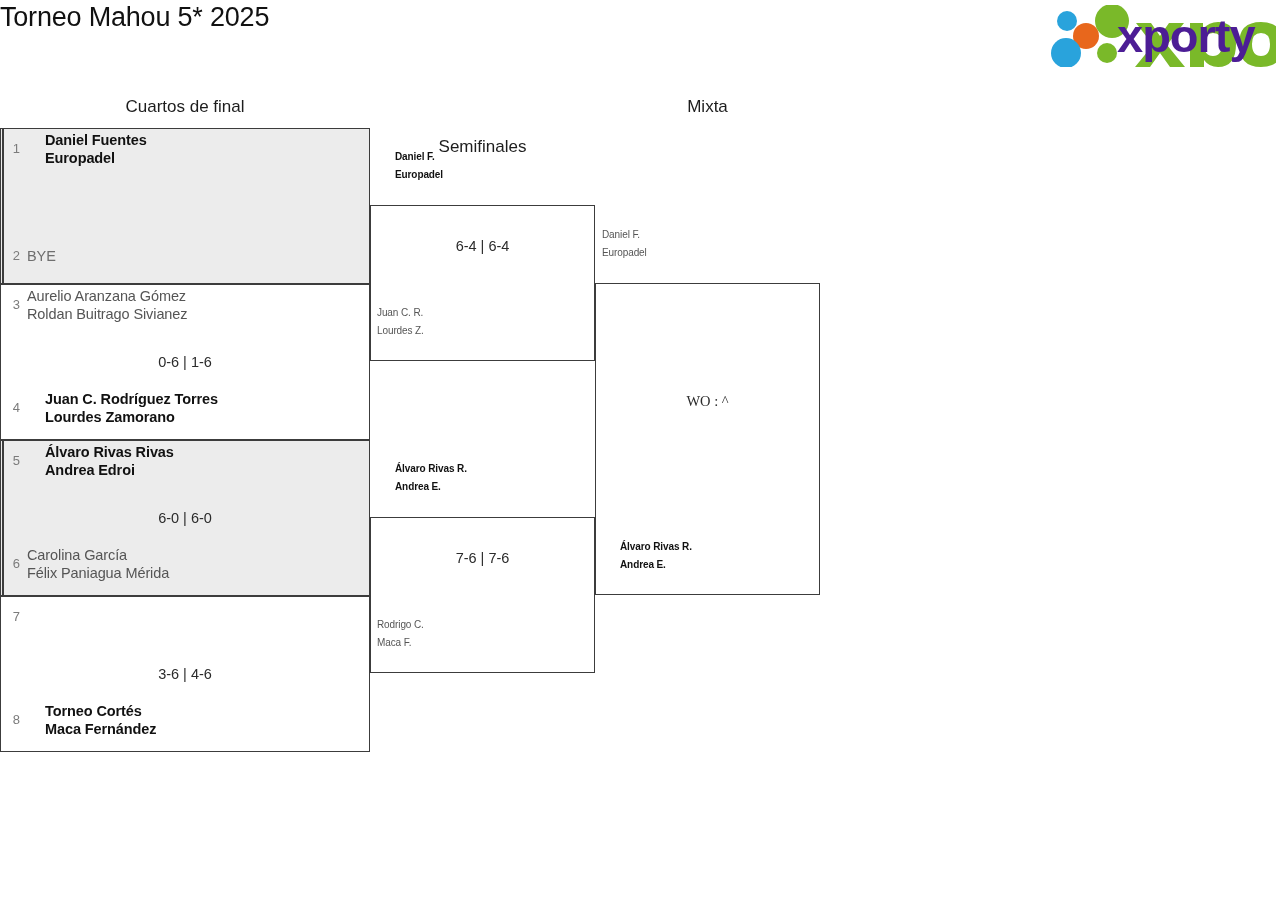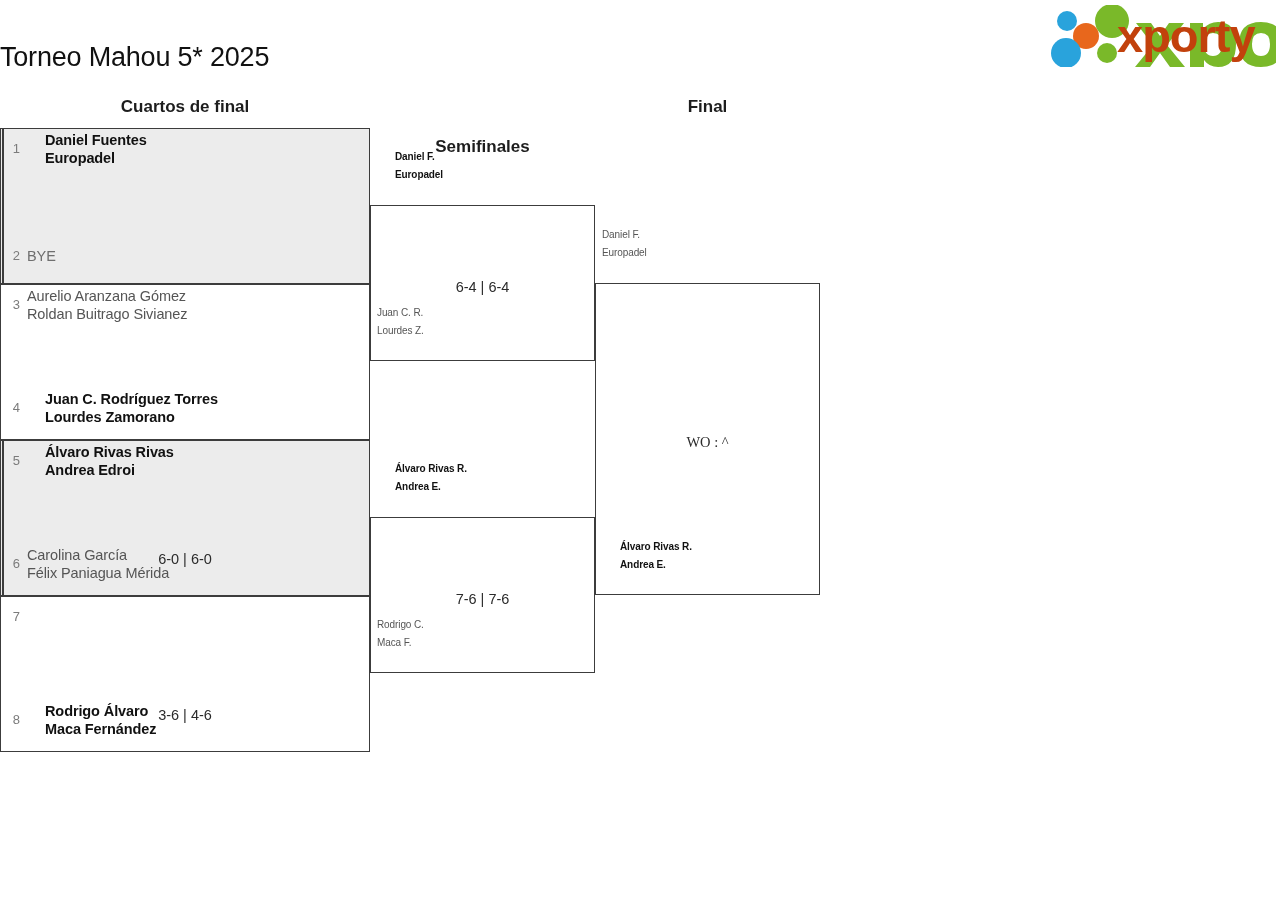--- a/index.html
+++ b/index.html
@@ -25,7 +25,6 @@
     line-height: 31px;
     letter-spacing: -0.2px;
     white-space: nowrap;
-    margin-top: 40px;
   }
 
   

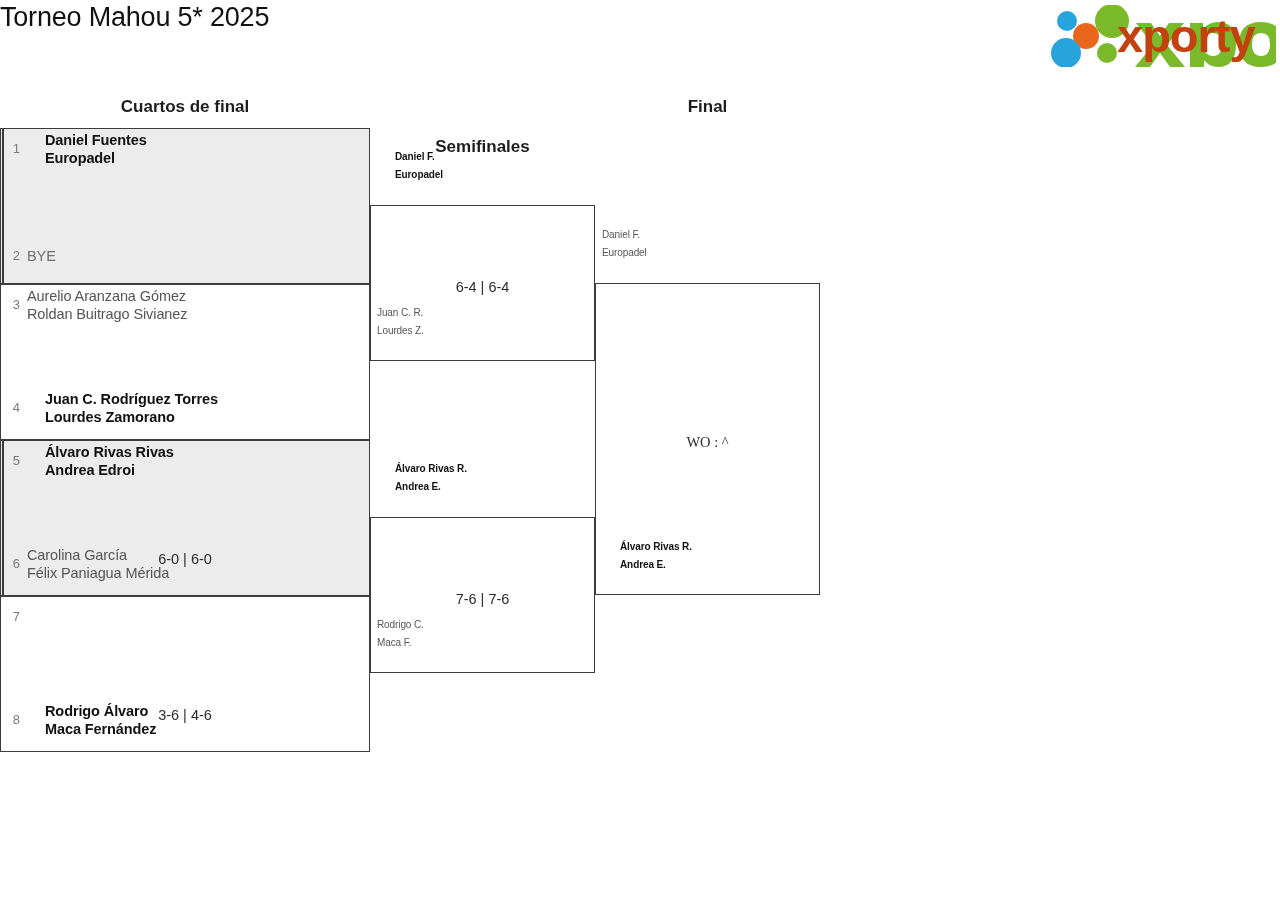--- a/index.html
+++ b/index.html
@@ -126,7 +126,7 @@
     </svg>
   </div>
 
-  <div style="position:absolute;left:1117px;top:8px;font-size:47px;font-weight:700;color:#c2410c;letter-spacing:-1px;font-family:'Liberation Sans',sans-serif;line-height:56px;">xporty</div>
+  <div style="position:absolute;left:1117px;top:8px;font-size:47px;font-weight:700;color:#4c1d95;letter-spacing:-1px;font-family:'Liberation Sans',sans-serif;line-height:56px;">xporty</div>
   <div style="position:absolute;left:1117px;top:8px;width:160px;height:56px;background:#ffffff;z-index:-1;"></div>
 
   <div class="round-head rh1">Cuartos de final</div>

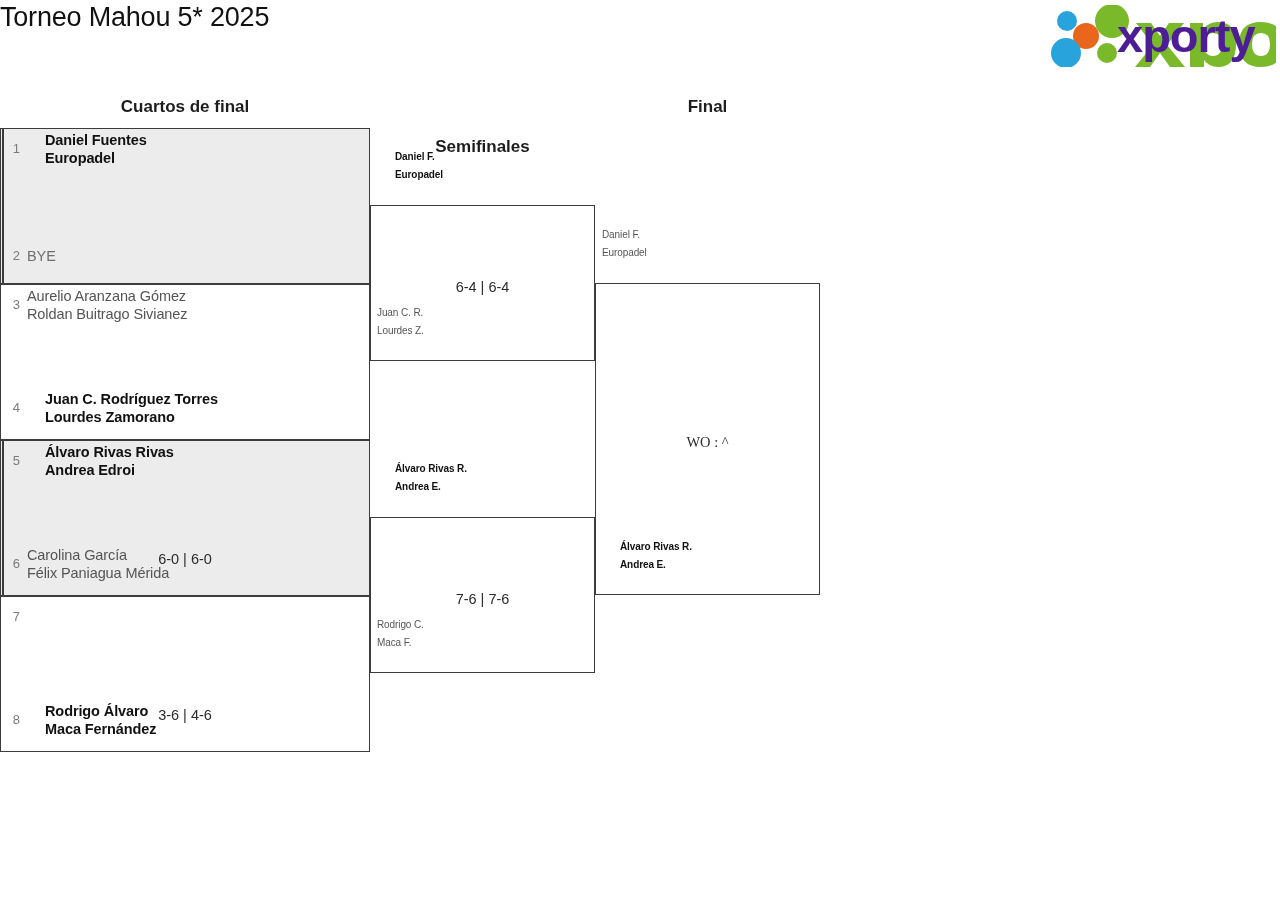--- a/index.html
+++ b/index.html
@@ -37,7 +37,7 @@
     text-align: center;
     font-size: 17px;
     color: #1d1d1d;
-    font-weight: 700;
+    font-weight: 400;
     white-space: nowrap;
   }
   .rh1 { left: 0px;   top: 97px; width: 370px; }

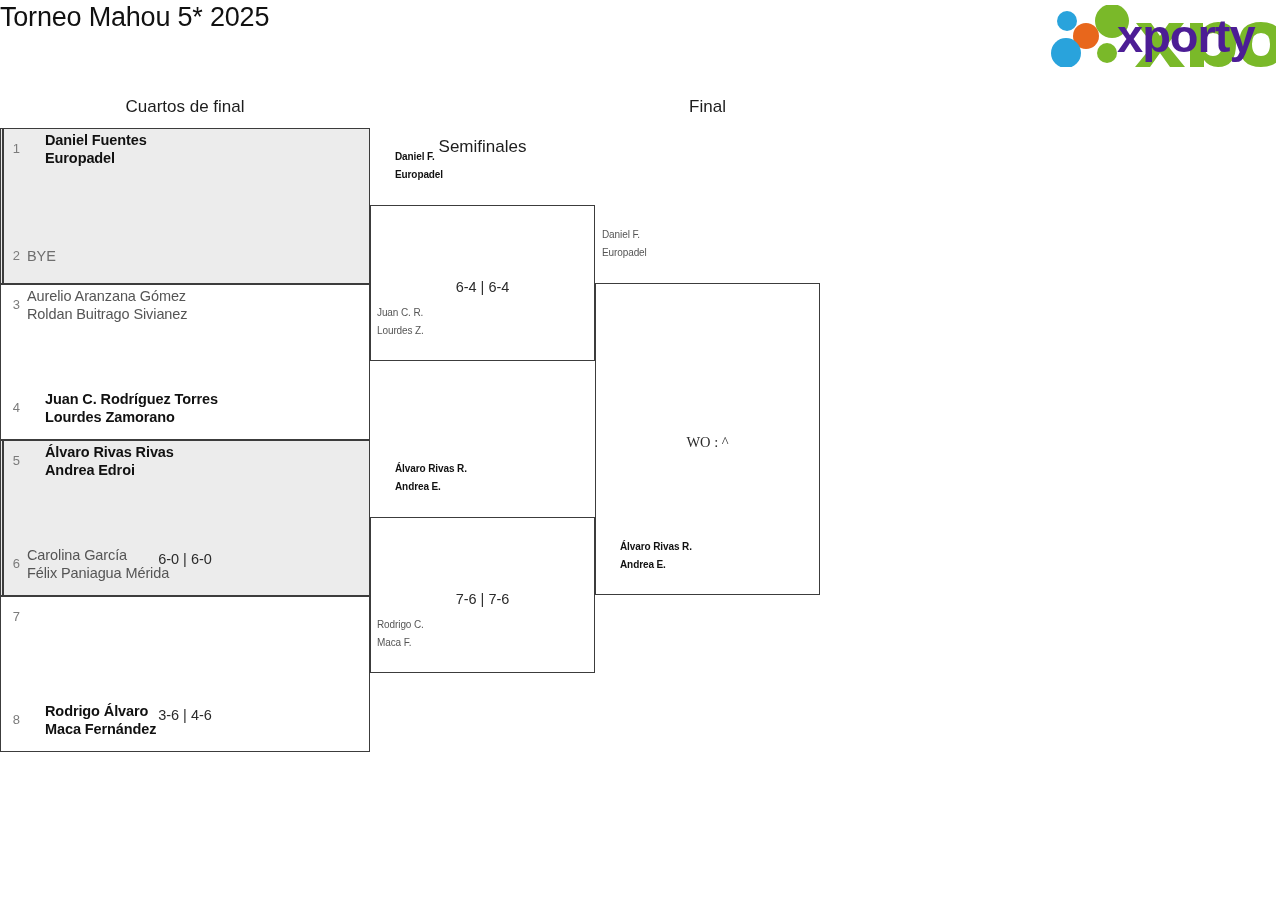--- a/index.html
+++ b/index.html
@@ -131,7 +131,7 @@
 
   <div class="round-head rh1">Cuartos de final</div>
   <div class="round-head rh2">Semifinales</div>
-  <div class="round-head rh3">Final</div>
+  <div class="round-head rh3">Mixta</div>
 
   <div class="mbox shaded" style="left:0px;top:128px;width:370px;height:156px;"></div>
   <div class="conn" style="left:2px;top:128px;width:2px;height:156px;"></div>

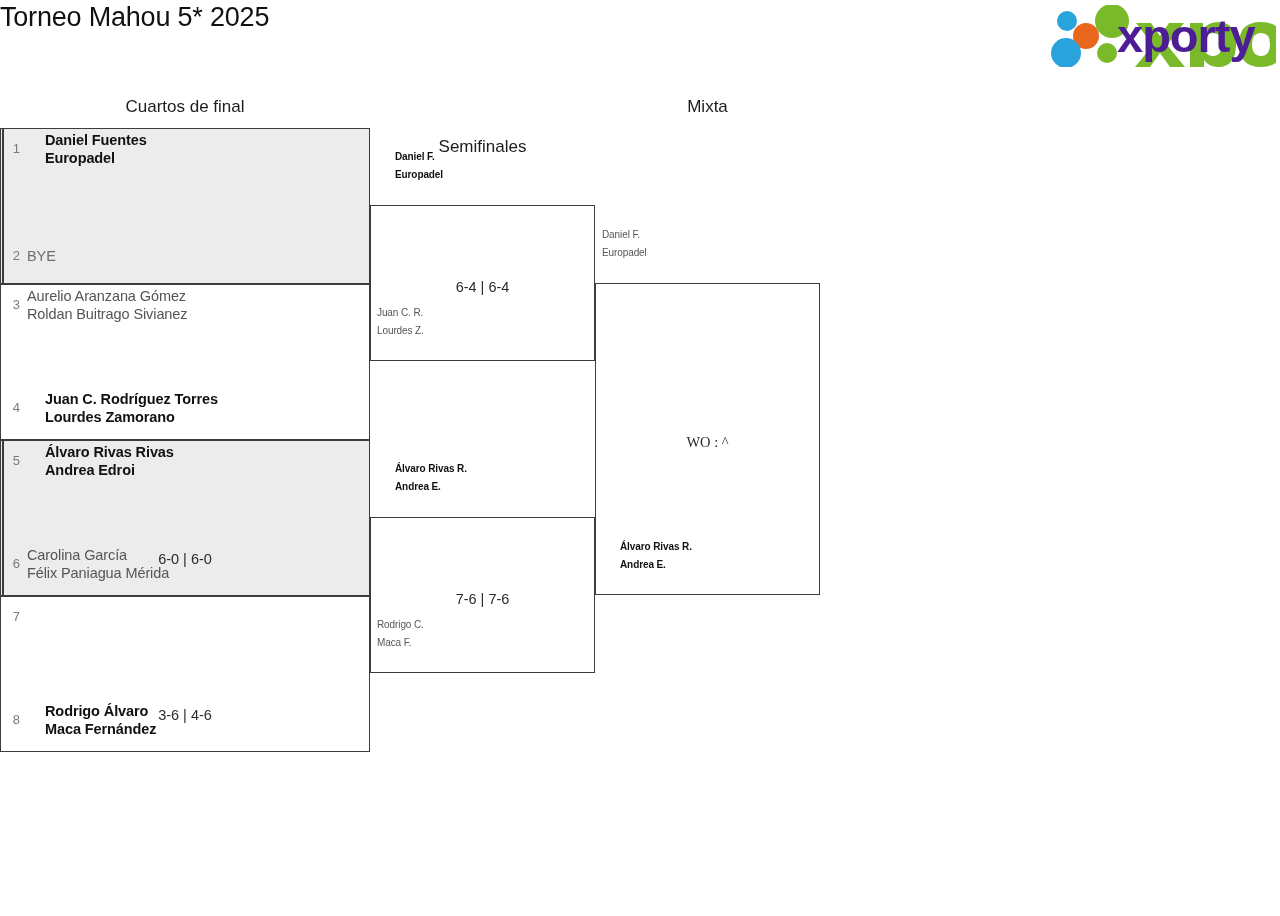--- a/index.html
+++ b/index.html
@@ -60,7 +60,6 @@
     font-size: 14.5px;
     color: #2b2b2b;
     white-space: nowrap;
-    margin-top: 41px;
   }
 
   

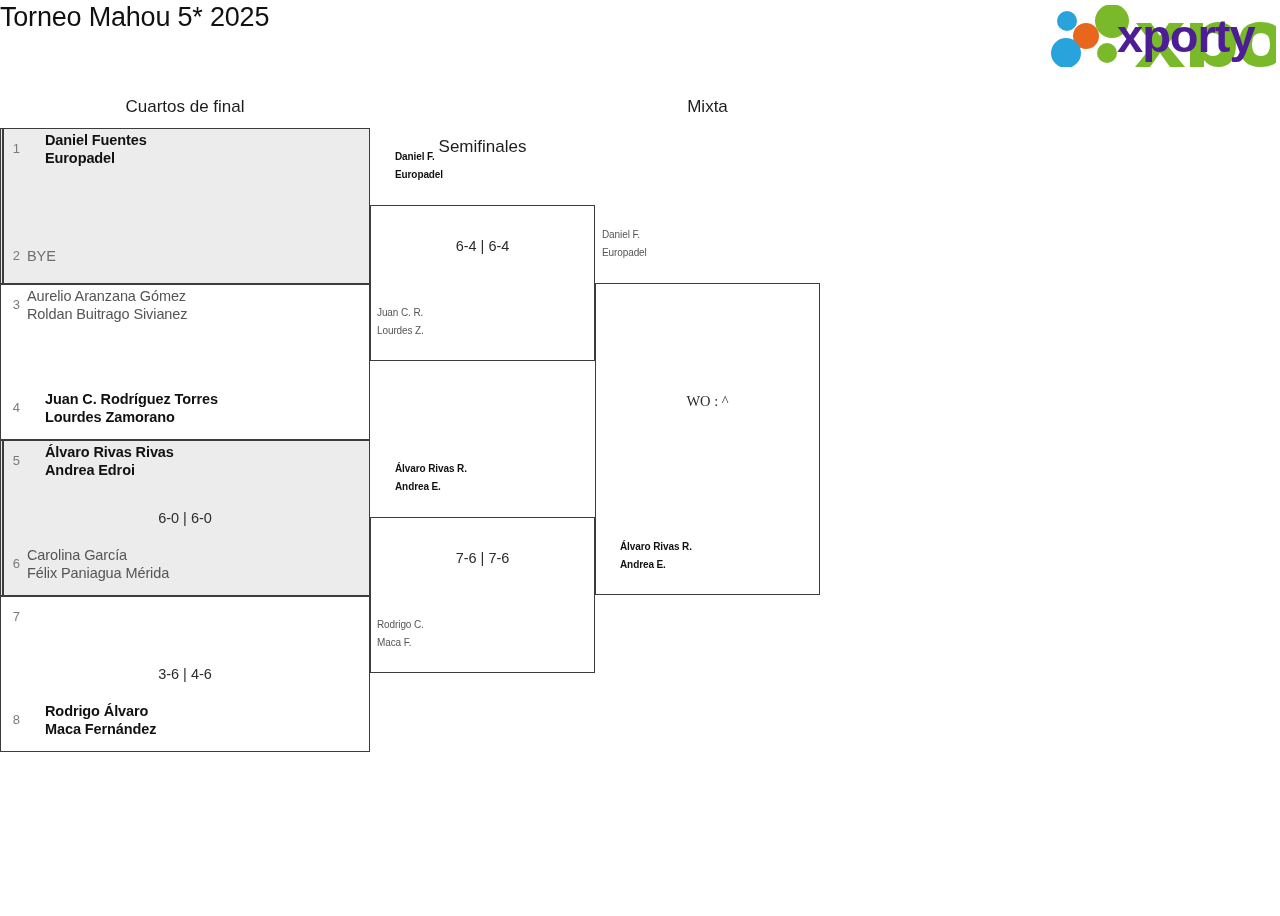--- a/index.html
+++ b/index.html
@@ -157,6 +157,7 @@
       <div class="nm">Roldan Buitrago Sivianez</div>
     </span>
   </div>
+  <div class="score" style="left:0px;top:354px;width:370px;">0-6 | 1-6</div>
   <div class="r1-entry" style="left:7px;top:390px;">
     <span class="seed">4</span>
     <span class="names">

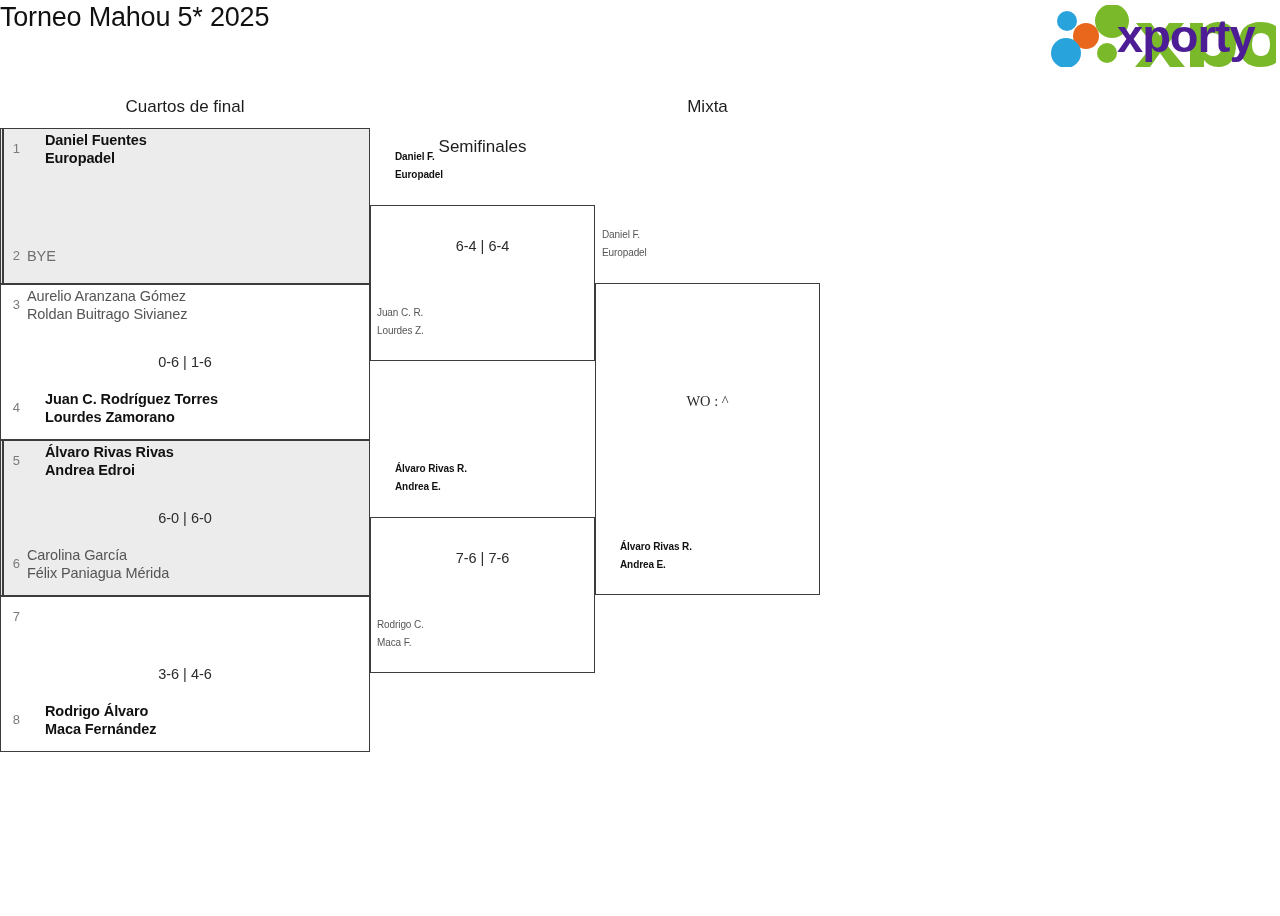--- a/index.html
+++ b/index.html
@@ -192,7 +192,7 @@
   <div class="r1-entry" style="left:7px;top:702px;">
     <span class="seed">8</span>
     <span class="names">
-      <div class="nm win">Rodrigo Álvaro</div>
+      <div class="nm win">Torneo Cortés</div>
       <div class="nm win">Maca Fernández</div>
     </span>
   </div>

